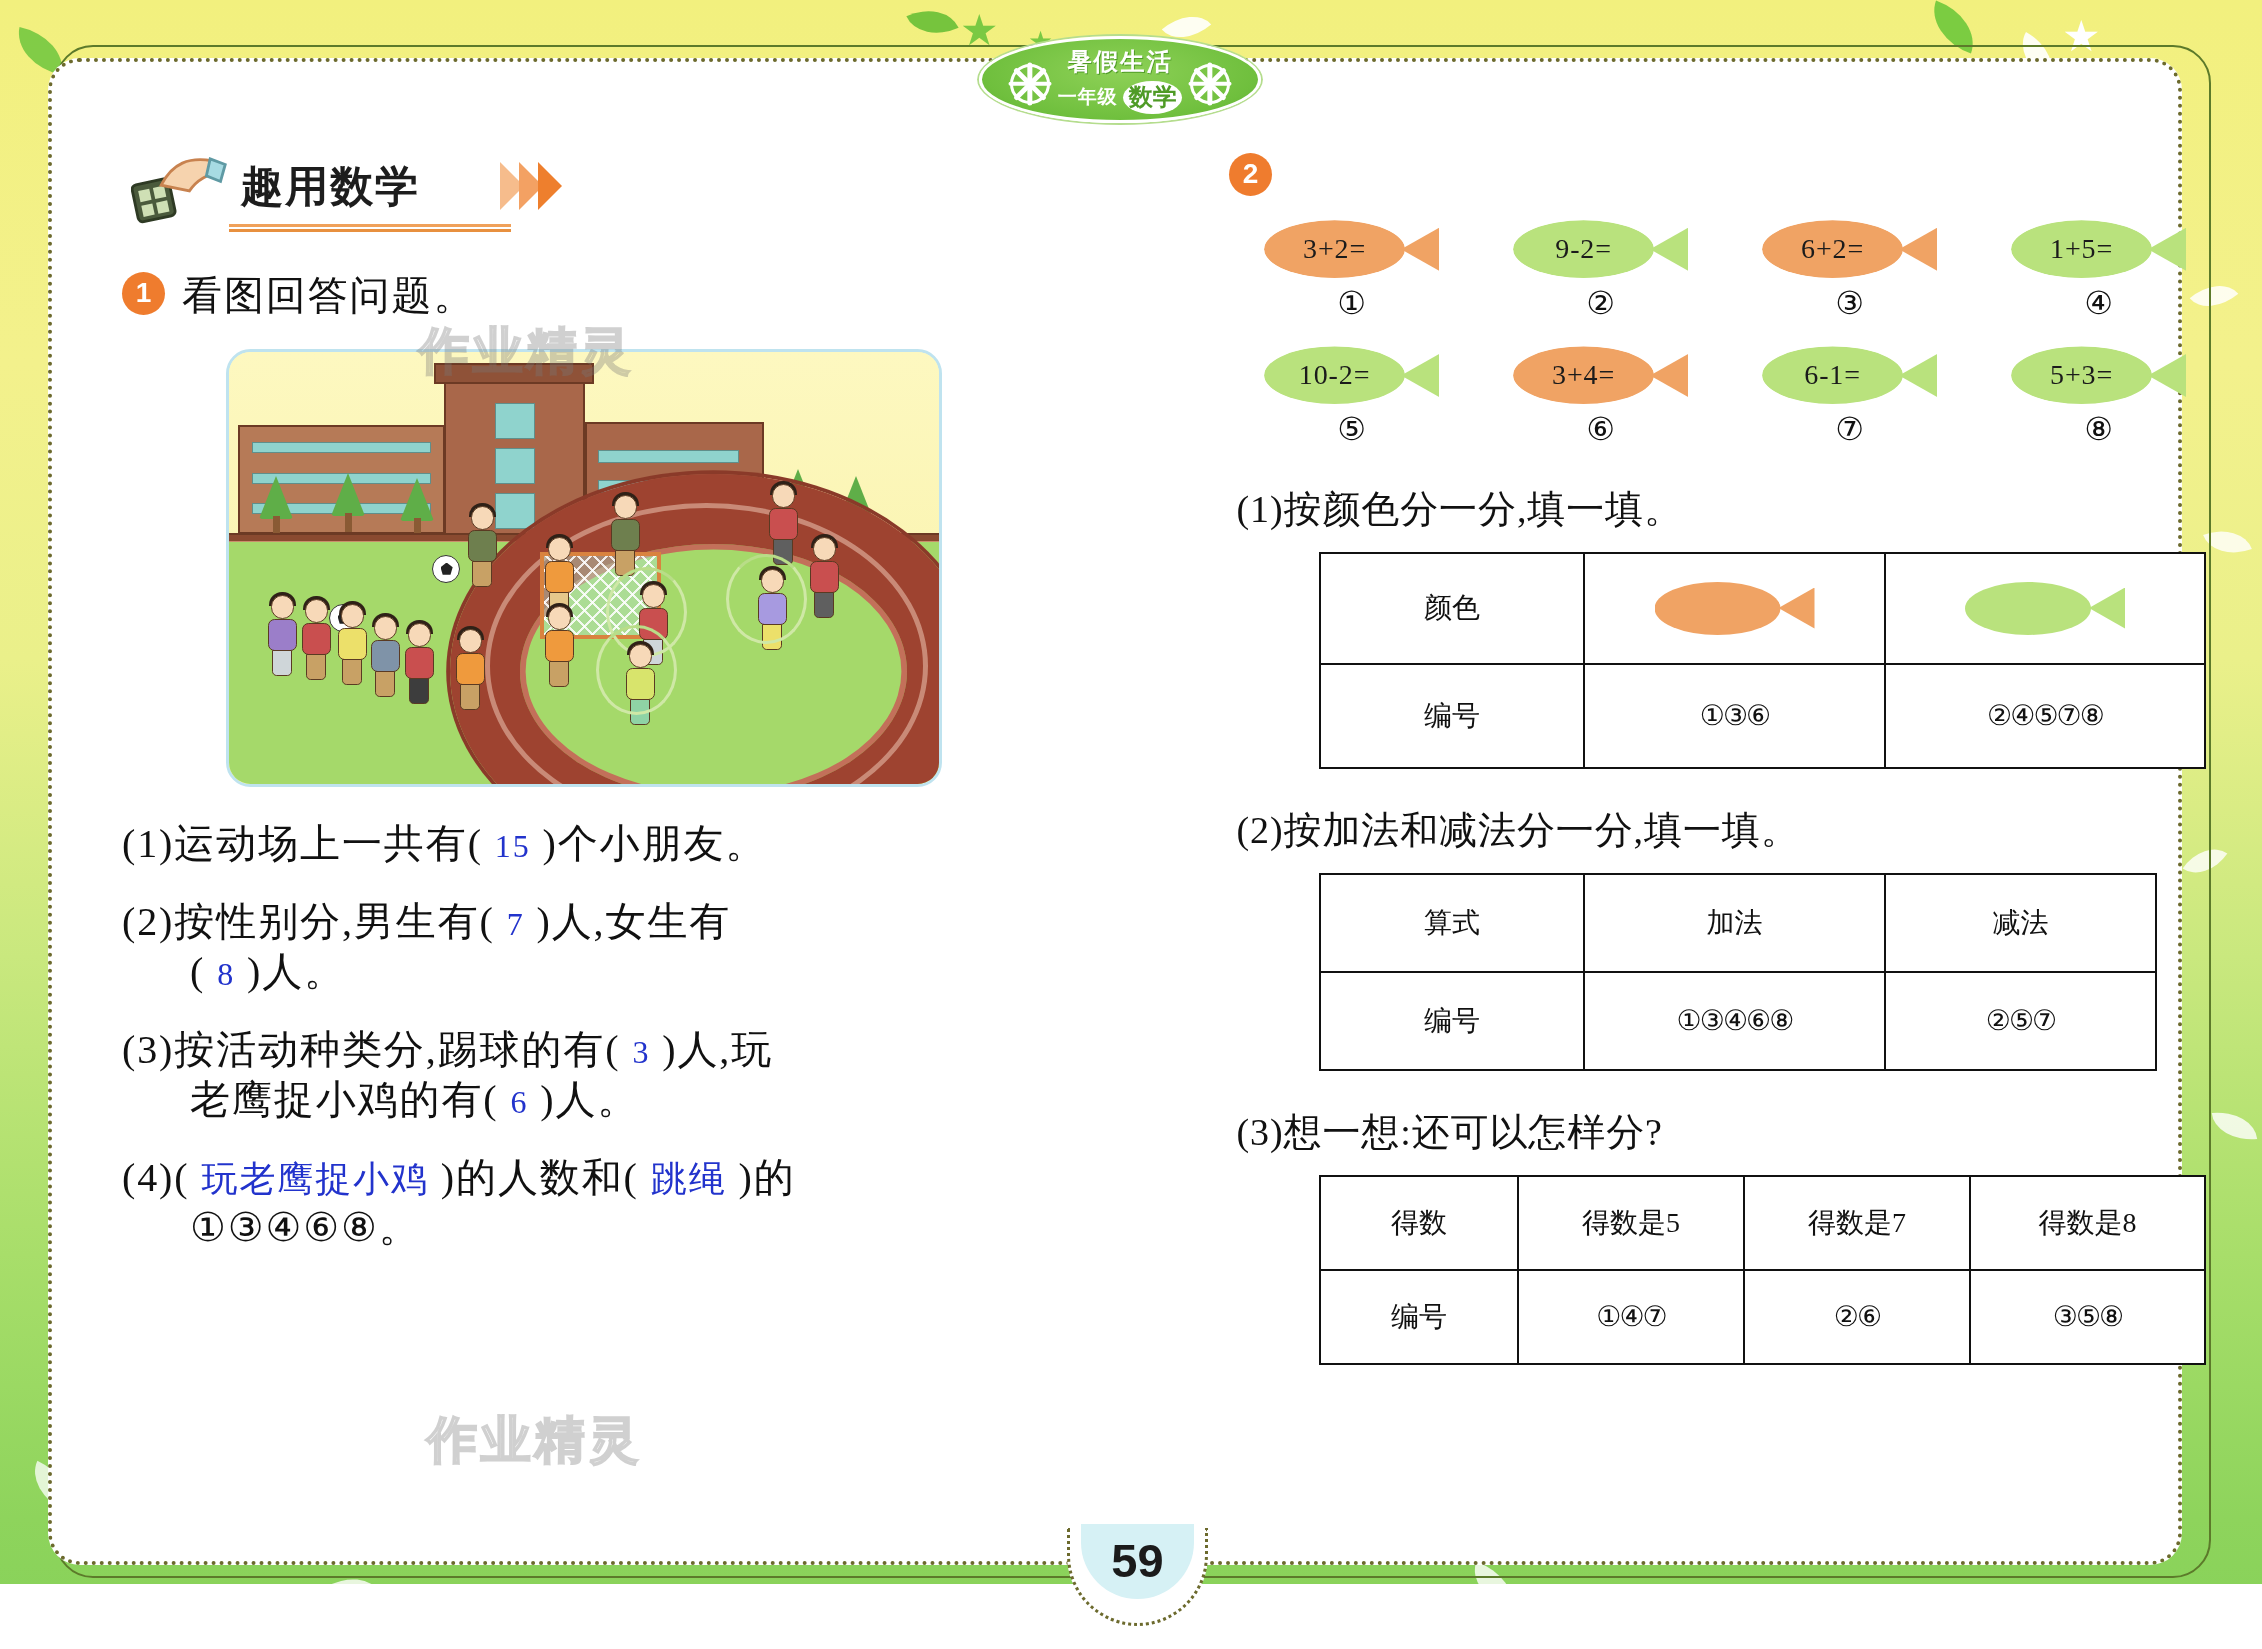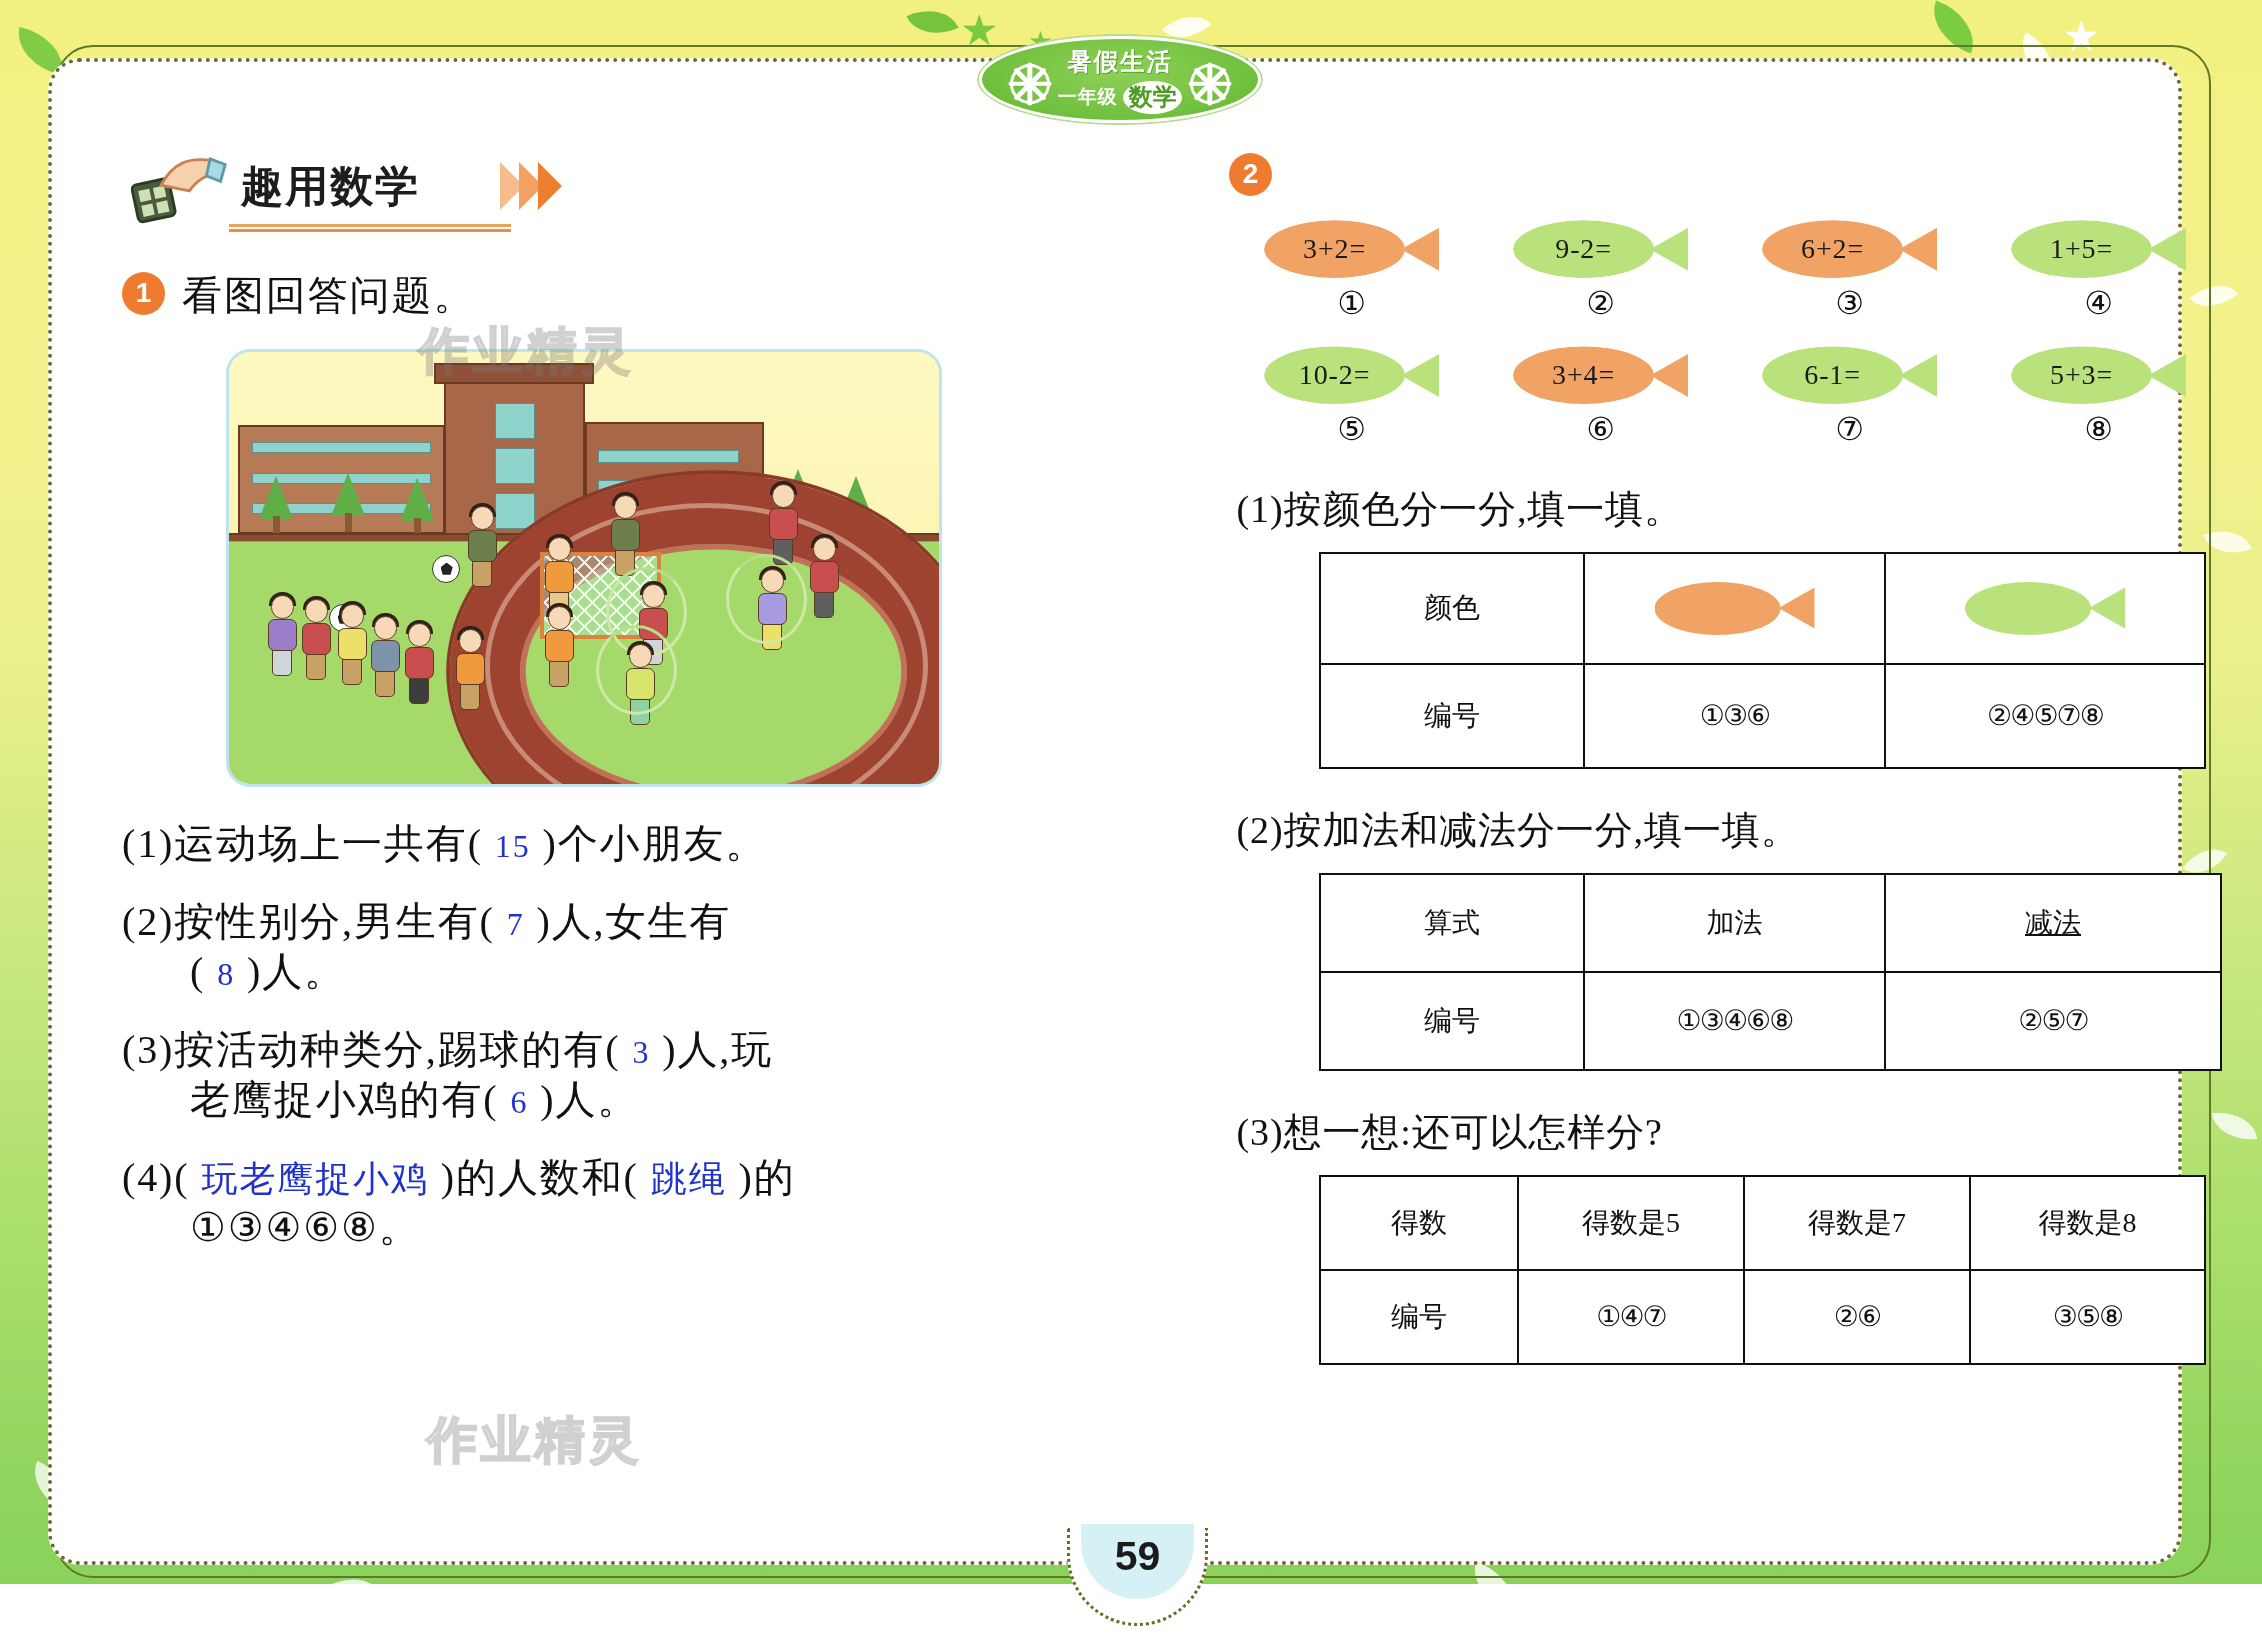--- a/index.html
+++ b/index.html
@@ -673,7 +673,7 @@
           <tr>
         <td style="width:264px;height:98px;">算式</td>
         <td style="width:301px;">加法</td>
-        <td style="width:336px;text-decoration:underline;">减法</td>
+        <td style="width:271px;">减法</td>
       </tr>
       <tr>
         <td style="height:98px;">编号</td>

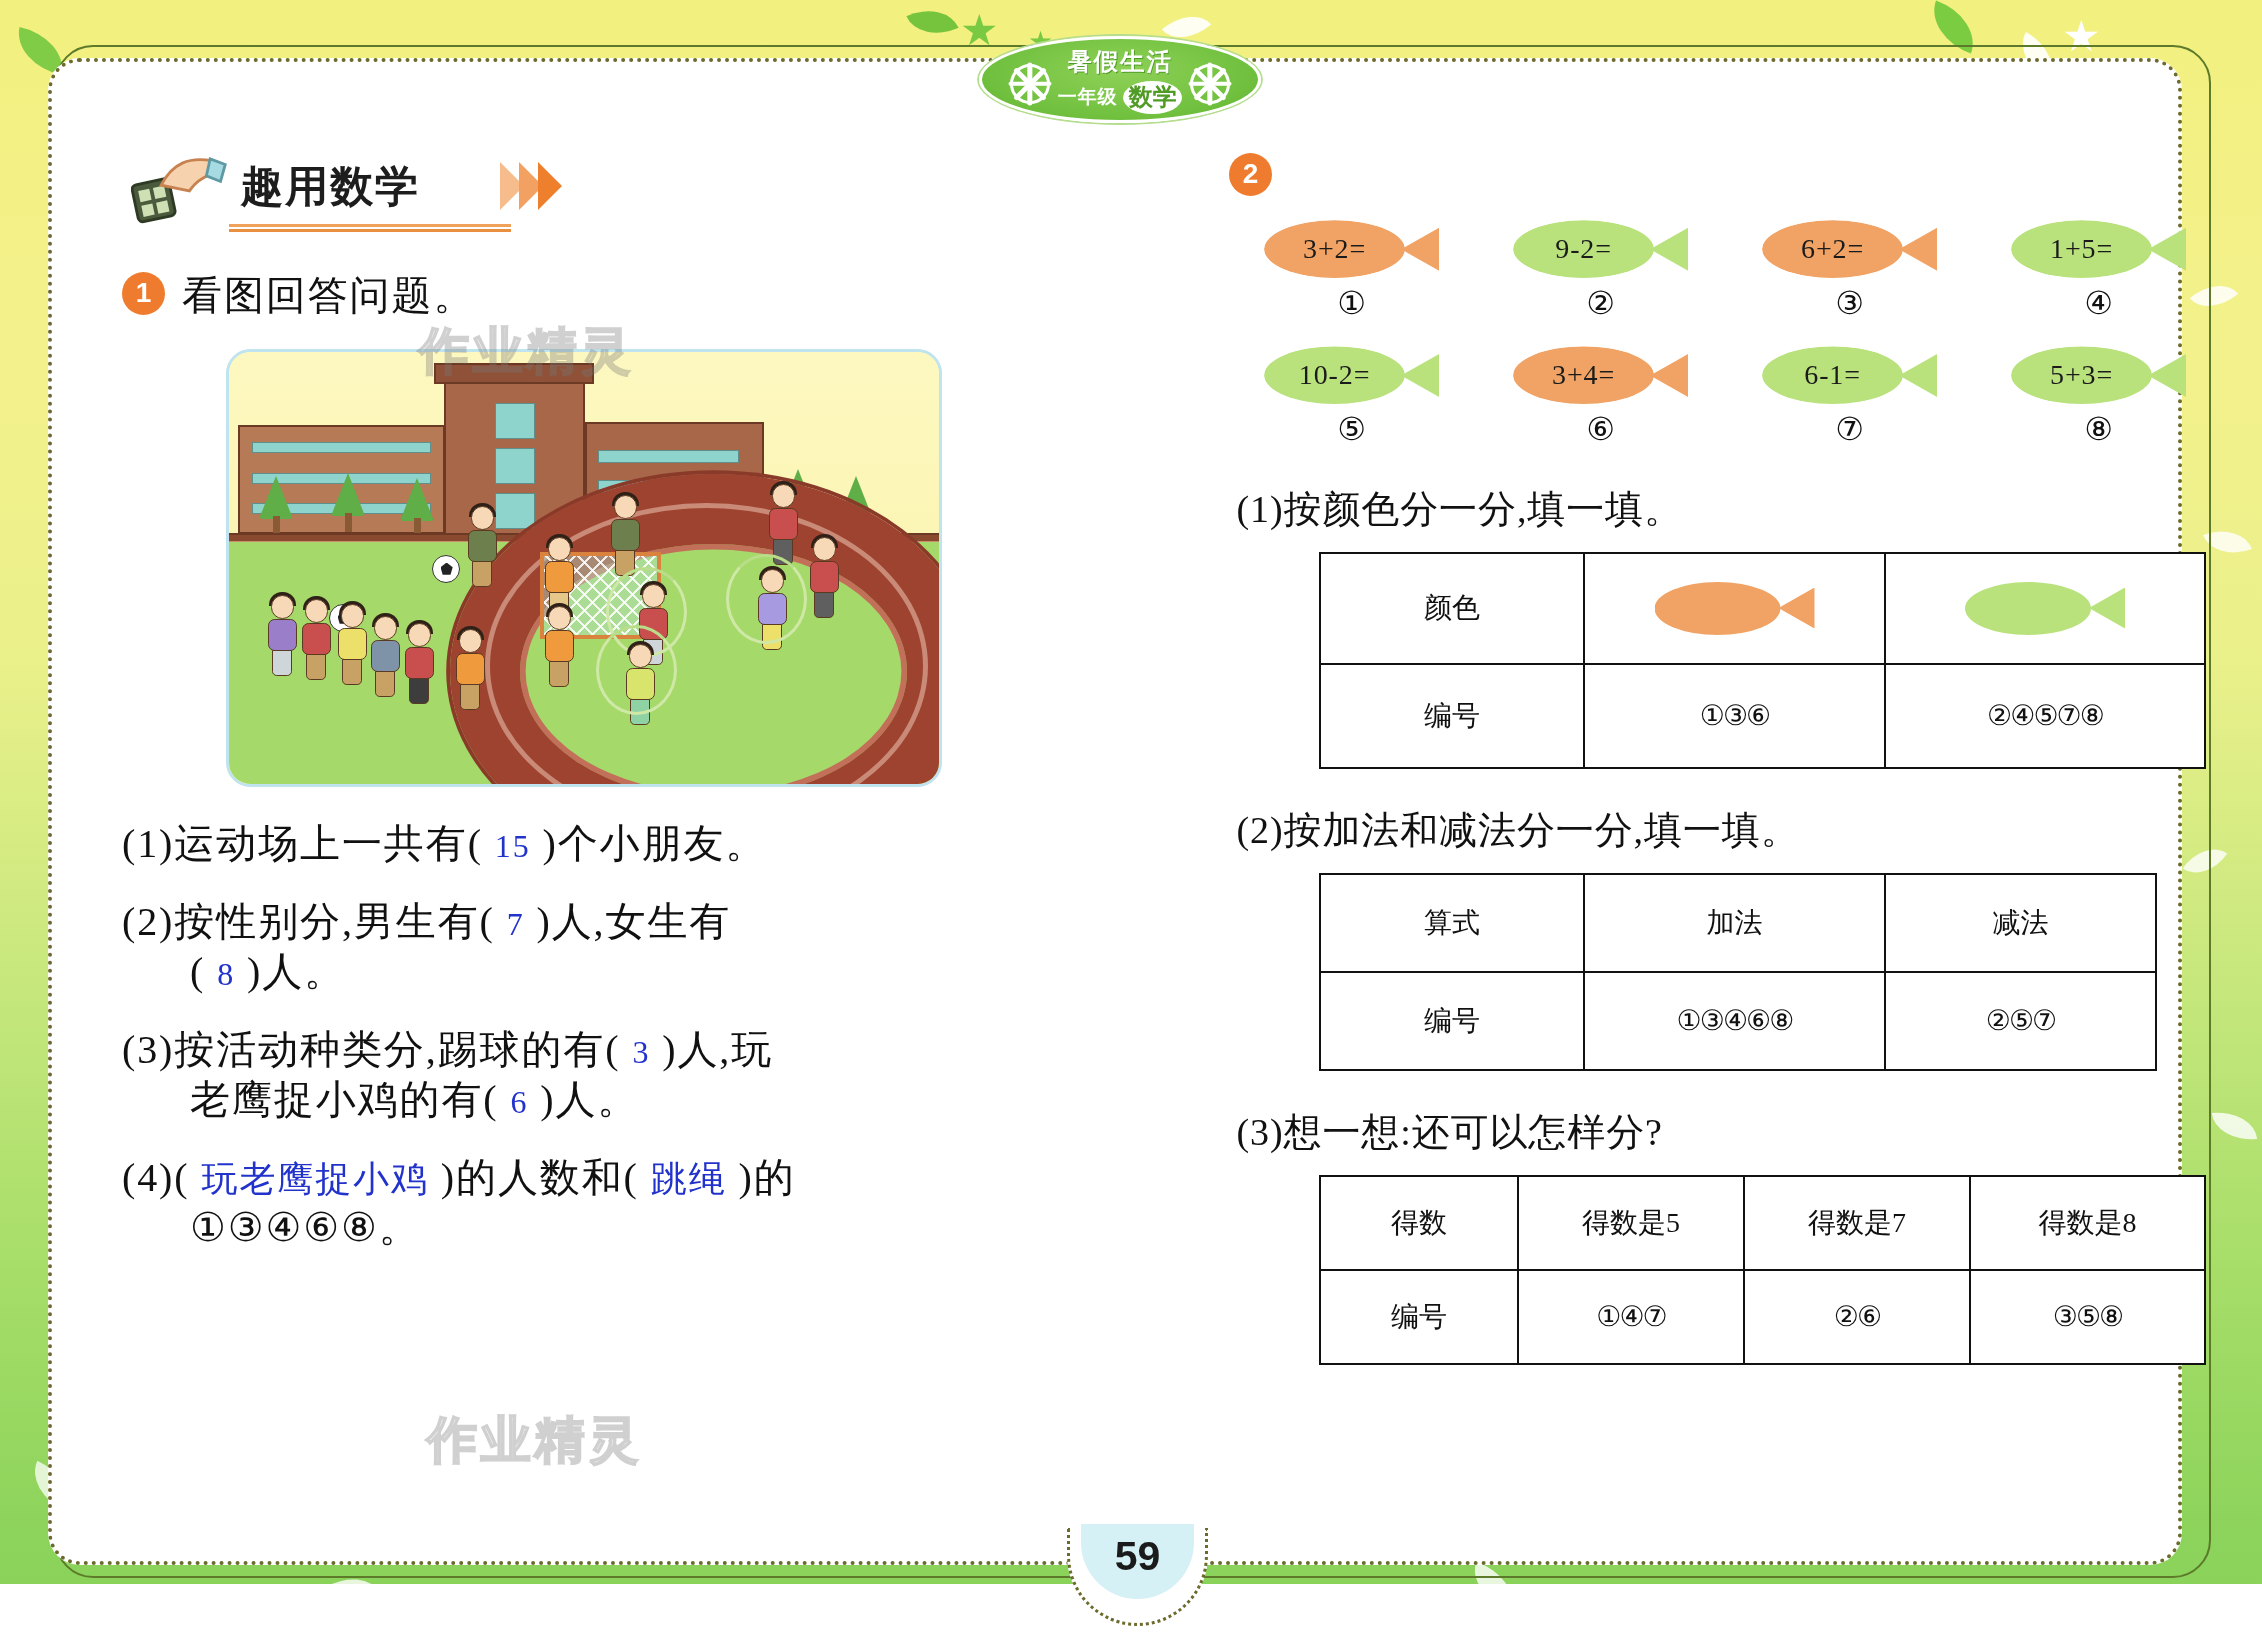--- a/index.html
+++ b/index.html
@@ -88,7 +88,7 @@
   }
   #pagenum {
     font-family:"Liberation Sans", sans-serif;
-    font-size:41px; font-weight:700; color:#1b1b1b;
+    font-size:47px; font-weight:700; color:#1b1b1b;
   }
 
   

